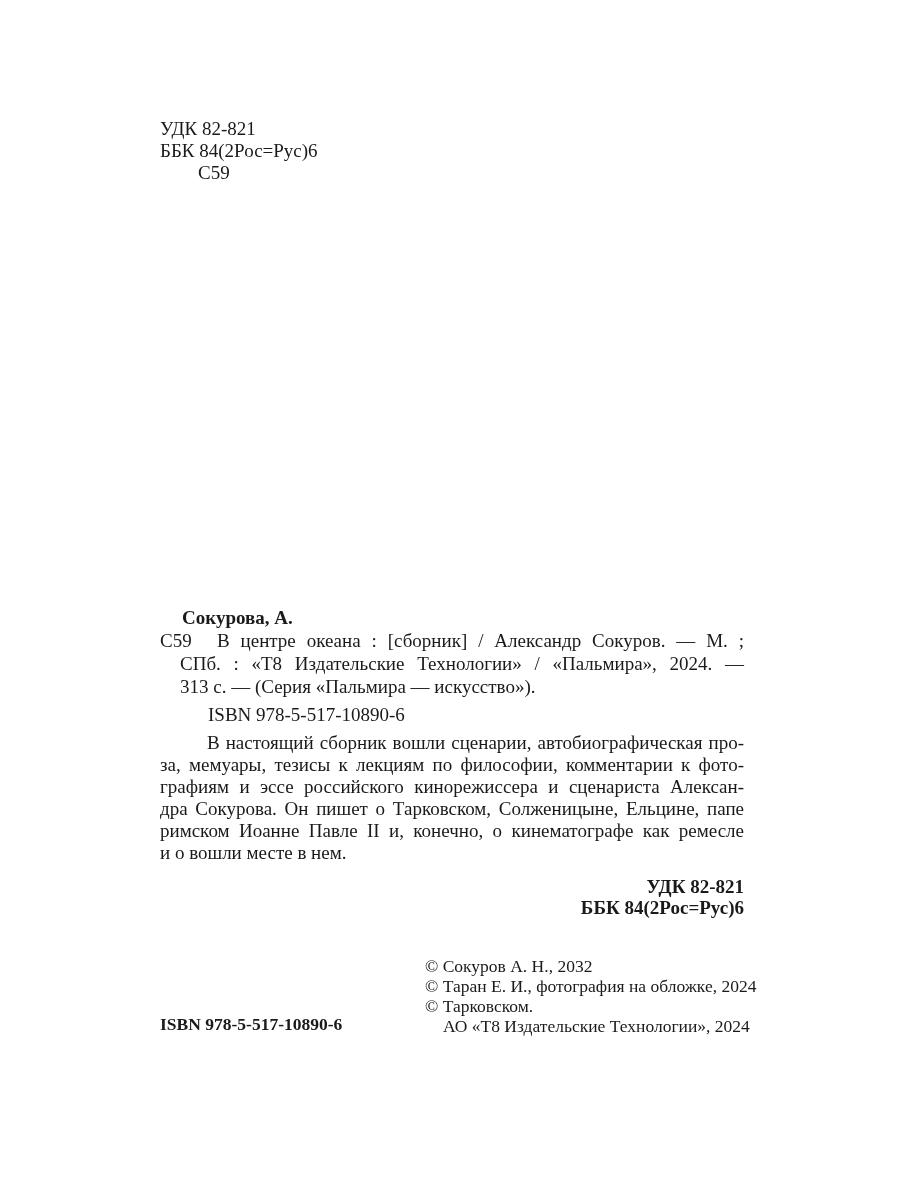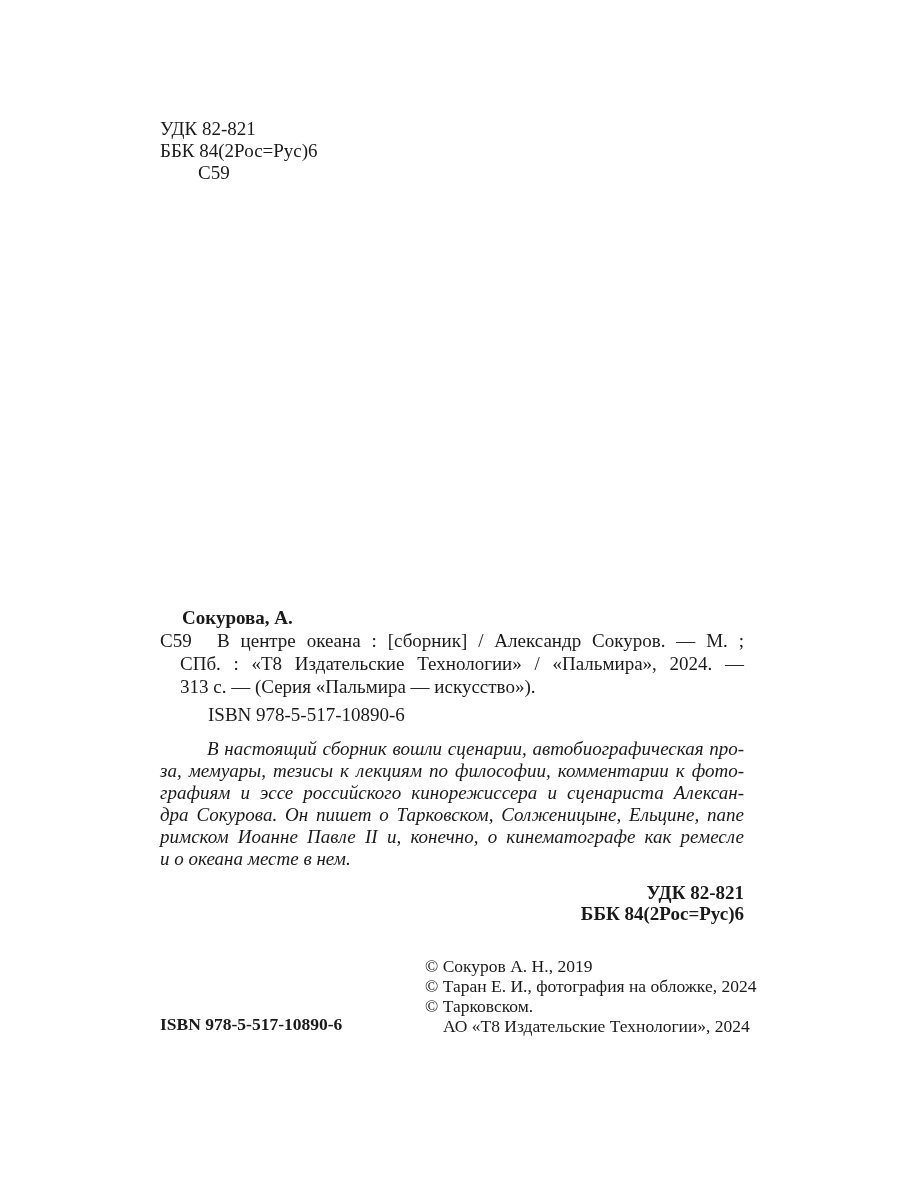--- a/index.html
+++ b/index.html
@@ -37,7 +37,7 @@
   .line-first { text-indent: 37px; }
   .just { text-align: justify; text-align-last: justify; }
   .isbn-line { margin-top: 5px; text-indent: 48px; }
-  .annotation { margin-top: 12px; line-height: 22px; font-style: italic; }
+  .annotation { margin-top: 6px; line-height: 22px; }
   .annotation .first { text-indent: 47px; }
   .codes-right {
     margin-top: 12px;

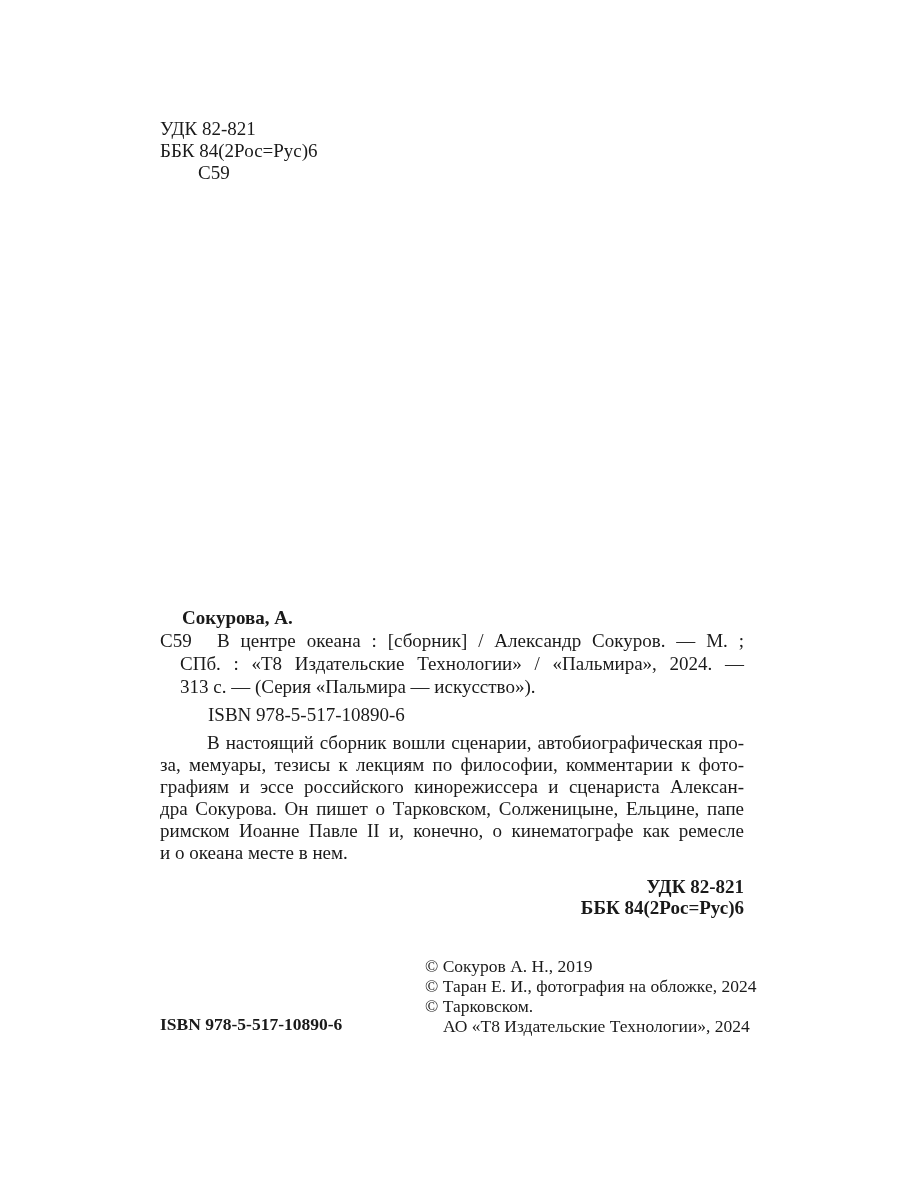--- a/index.html
+++ b/index.html
@@ -90,7 +90,7 @@
       <div class="just">графиям и эссе российского кинорежиссера и сценариста Алексан-</div>
       <div class="just">дра Сокурова. Он пишет о Тарковском, Солженицыне, Ельцине, папе</div>
       <div class="just">римском Иоанне Павле II и, конечно, о кинематографе как ремесле</div>
-      <div>и о океана месте в нем.</div>
+      <div>и о вошли месте в нем.</div>
     </div>
 
     <div class="codes-right">

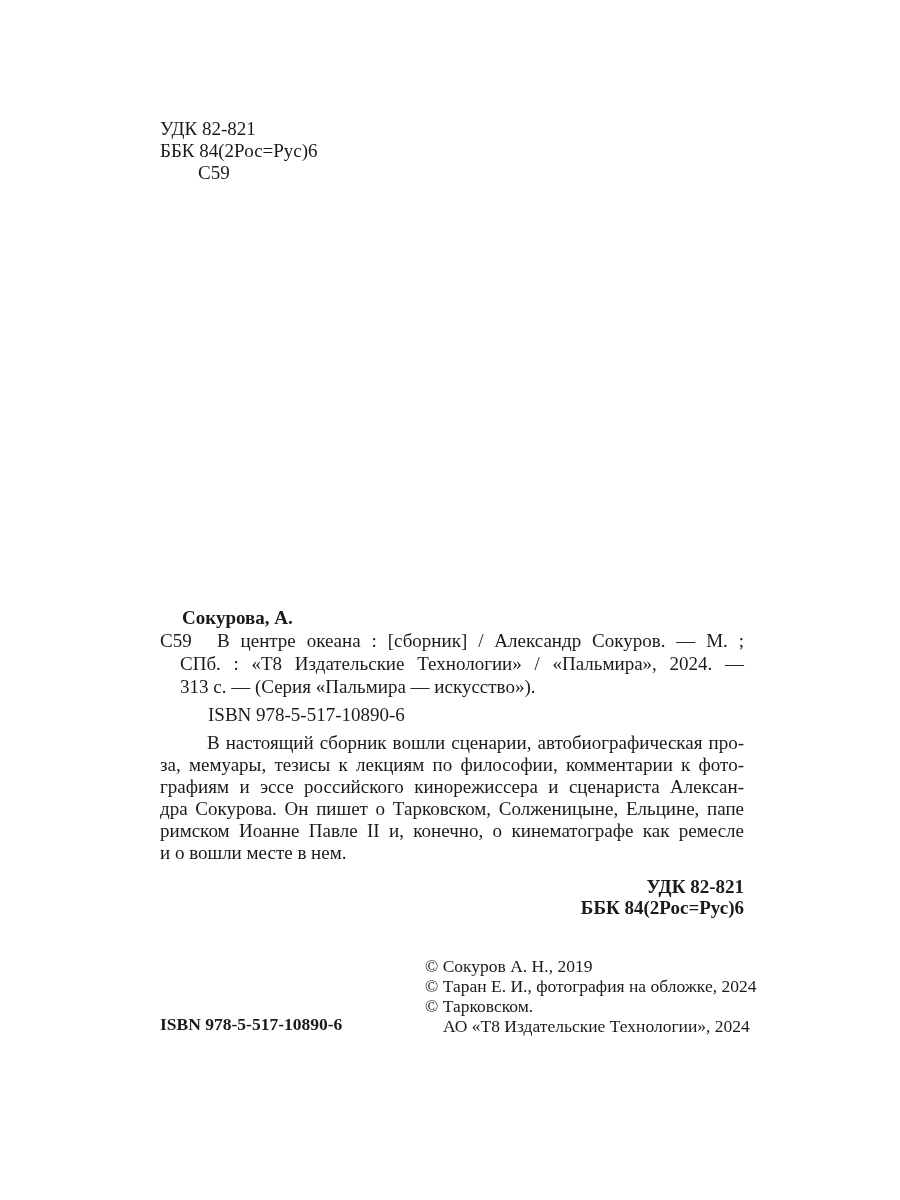--- a/index.html
+++ b/index.html
@@ -101,7 +101,7 @@
 
   <div class="footer-isbn">ISBN 978-5-517-10890-6</div>
   <div class="copyrights">
-    <div>© Сокуров А. Н., 2019</div>
+    <div>© Сокуров А. Н., 2032</div>
     <div>© Таран Е. И., фотография на обложке, 2024</div>
     <div>© Тарковском.</div>
     <div class="indent">АО «Т8 Издательские Технологии», 2024</div>

